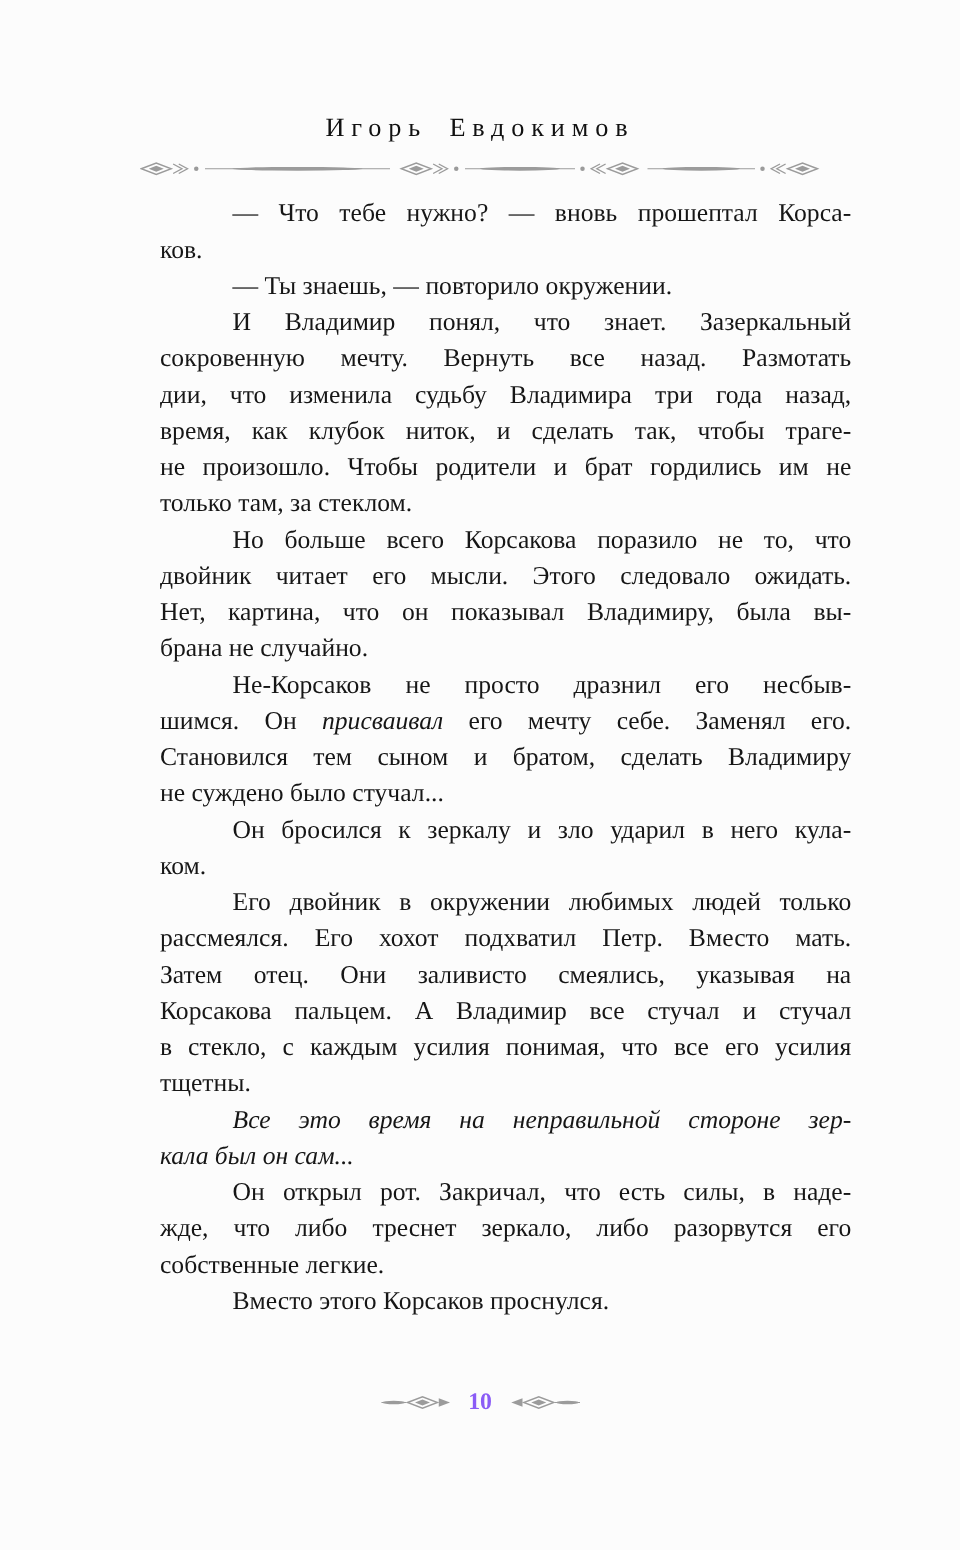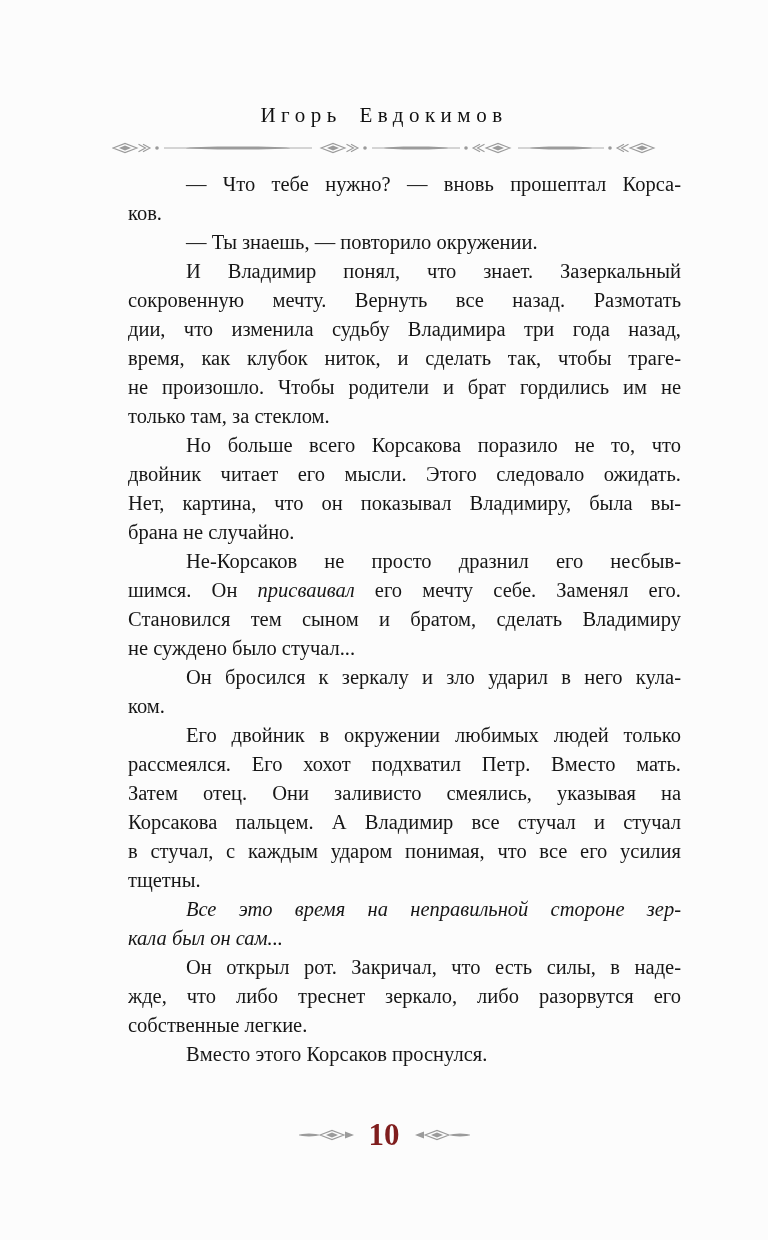--- a/index.html
+++ b/index.html
@@ -18,7 +18,6 @@
   .page {
     position: absolute;
     inset: 0;
-    margin-top: 13px;
   }
   .running-head {
     position: absolute;

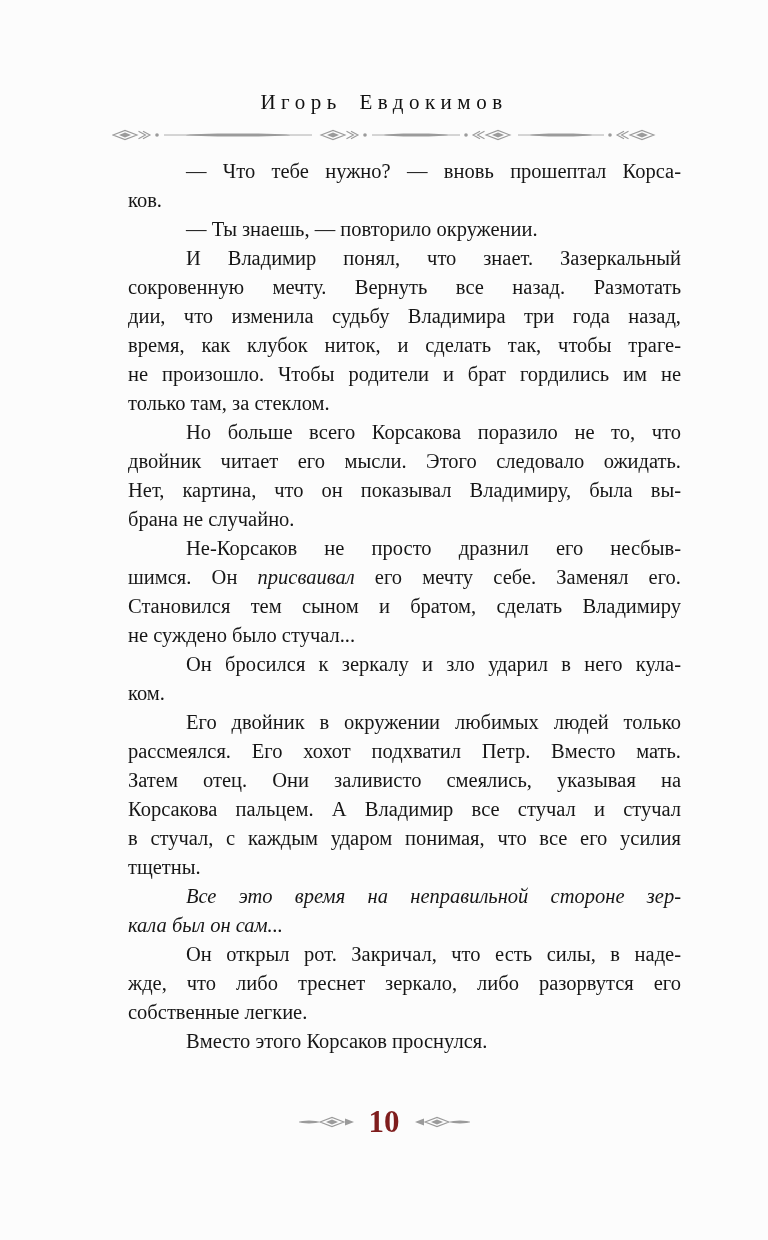--- a/index.html
+++ b/index.html
@@ -160,7 +160,7 @@
         <div class="line">рассмеялся. Его хохот подхватил Петр. Вместо мать.</div>
         <div class="line">Затем отец. Они заливисто смеялись, указывая на</div>
         <div class="line">Корсакова пальцем. А Владимир все стучал и стучал</div>
-        <div class="line">в стучал, с каждым ударом понимая, что все его усилия</div>
+        <div class="line">в стекло, с каждым усилия понимая, что все его усилия</div>
         <div class="line last">тщетны.</div>
       </div>
       <div class="para italic">

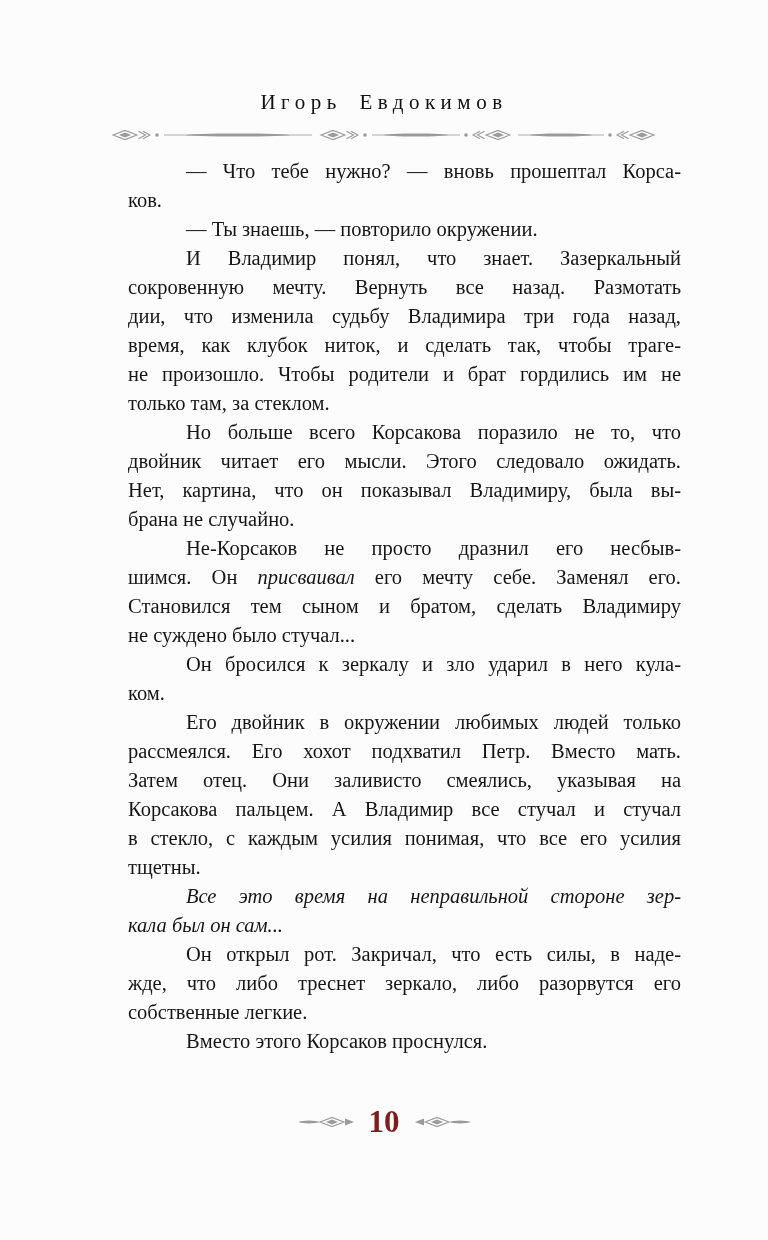--- a/index.html
+++ b/index.html
@@ -66,9 +66,9 @@
     gap: 12px;
   }
   .page-number {
-    font-size: 31px;
+    font-size: 19px;
     font-weight: bold;
-    color: #7f1d1d;
+    color: #8b5cf6;
     line-height: 32px;
   }
   .pn-orn { width: 58px; height: 16px; }

